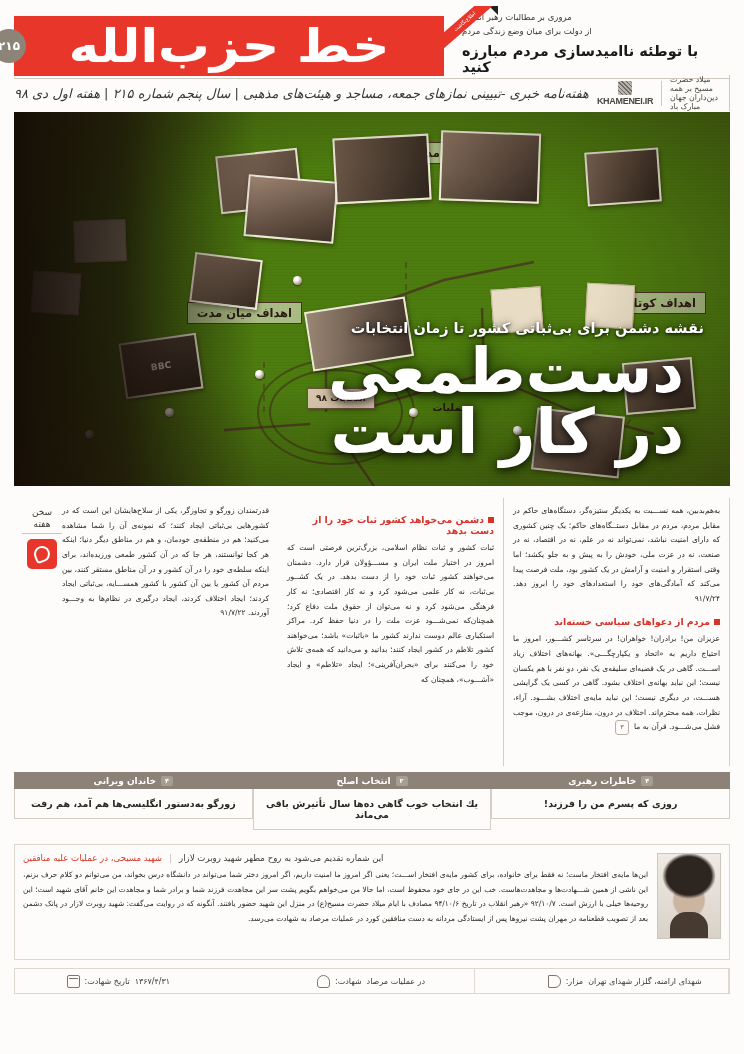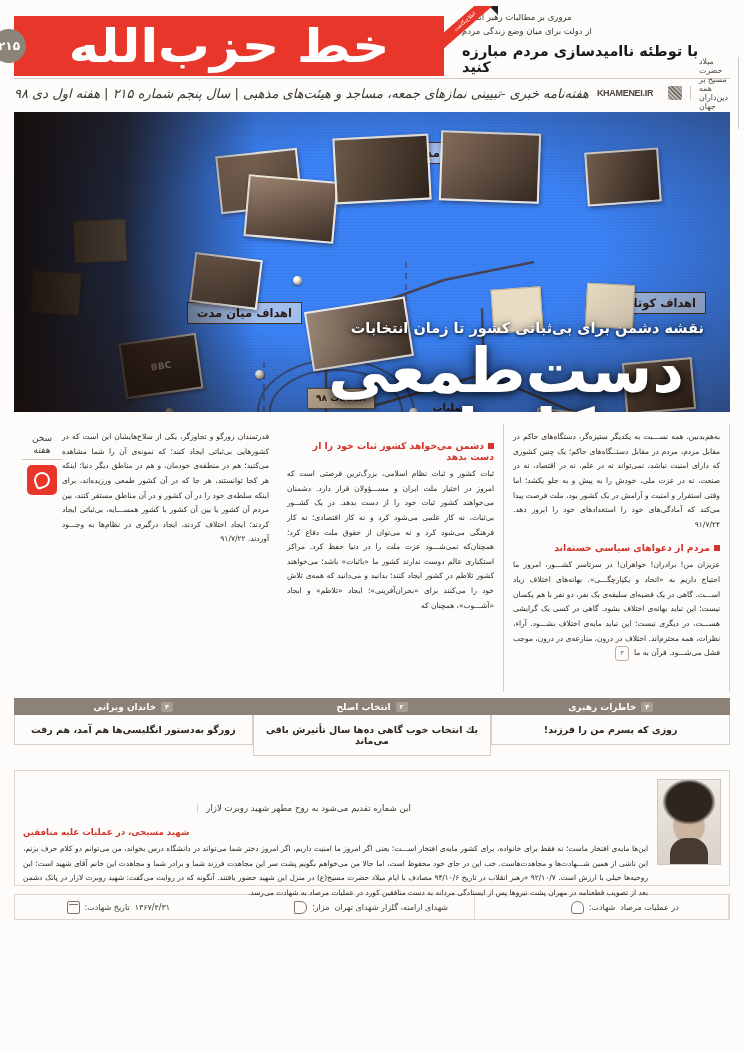--- a/index.html
+++ b/index.html
@@ -160,10 +160,11 @@
   .khamenei-logo {
     display: flex;
     align-items: center;
-    gap: 15px;
+    gap: 1px;
     border-right: 1px solid #d2cbc3;
     padding-right: 8px;
     margin-right: 4px;
+    flex-direction: column;
   }
   .khamenei-mark {
     width: 14px; height: 14px;

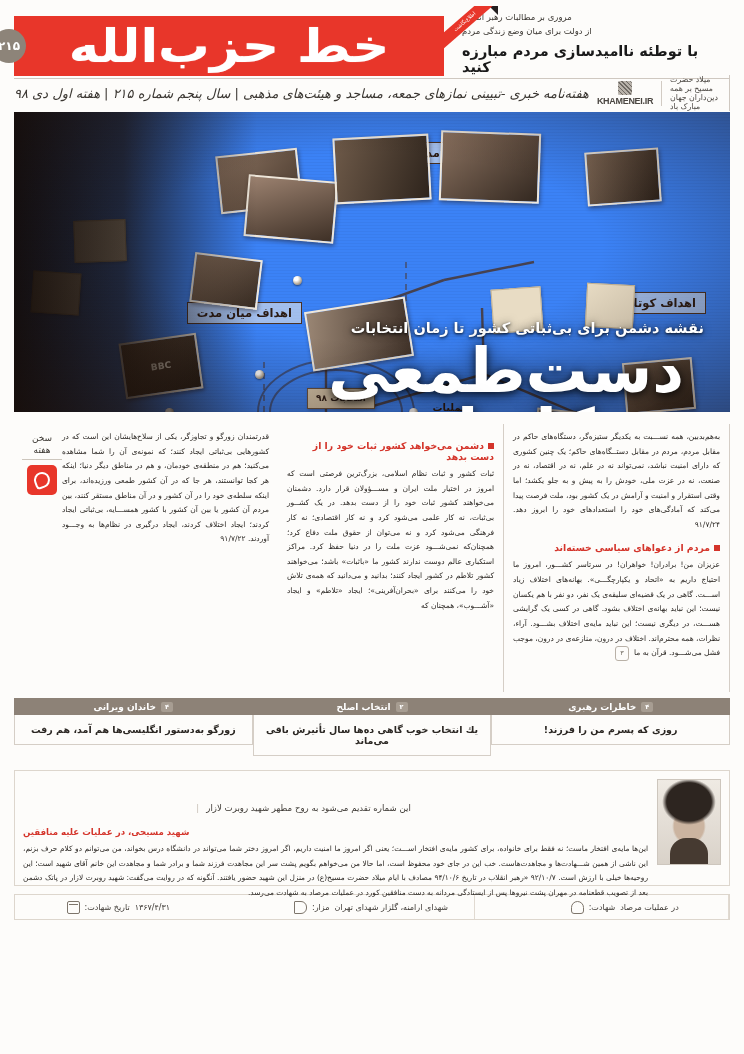--- a/index.html
+++ b/index.html
@@ -194,9 +194,9 @@
   .hero {
     position: relative;
     margin: 0 14px;
-    height: 300px;
+    height: 374px;
     overflow: hidden;
-    background: #3b82f6;
+    background: #4d7c0f;
   }
   .hero-photo {
     position: absolute;

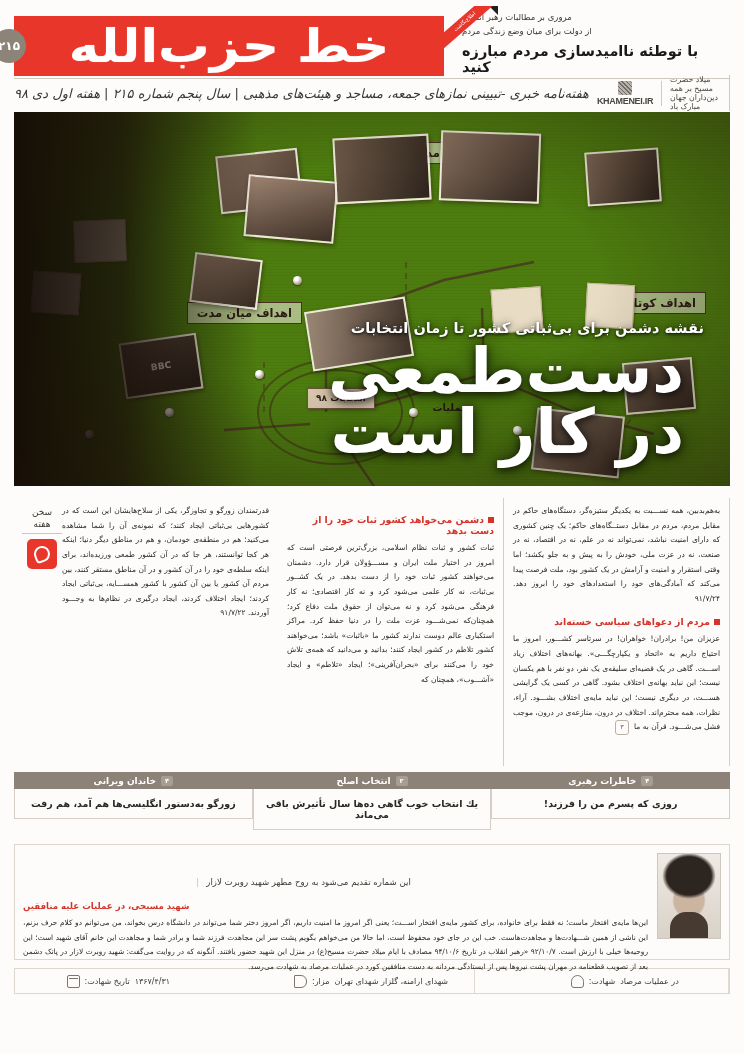--- a/index.html
+++ b/index.html
@@ -468,8 +468,7 @@
   }
   .martyr-head .red {
     color: #d4342a;
-    font-weight: bold;
-    margin-top: 48px;
+    font-weight: normal;
   }
   .martyr-head .sep { color: #c4bcb2; }
   .martyr-head .dark { color: #3b3732; }

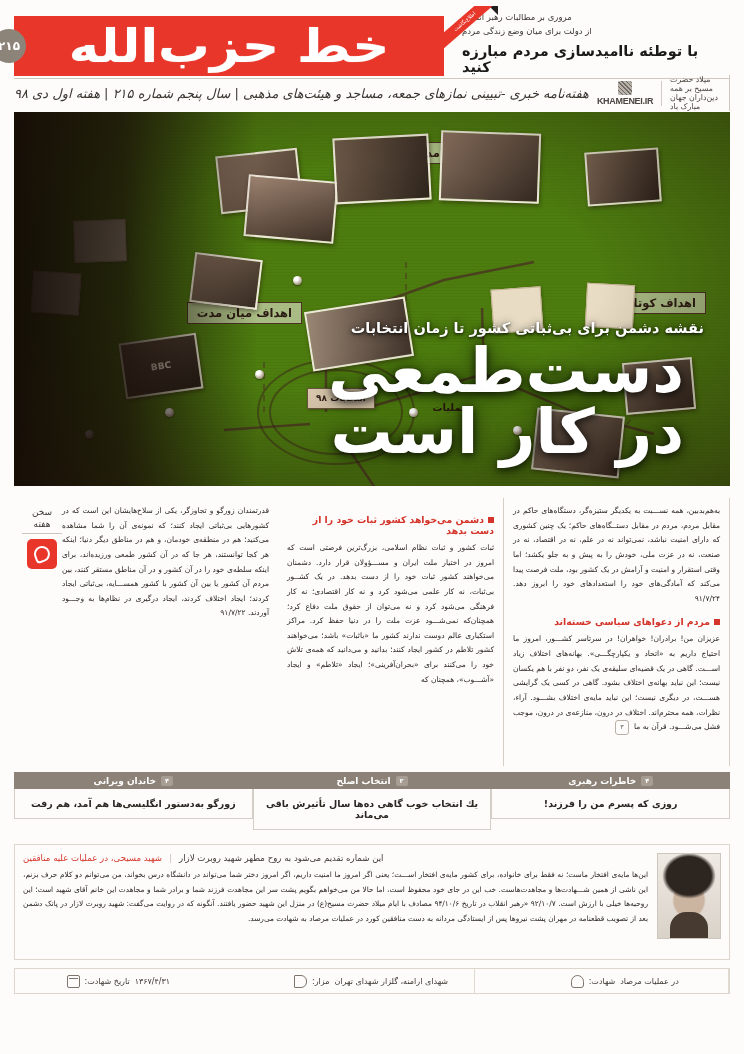--- a/index.html
+++ b/index.html
@@ -700,15 +700,15 @@
       <span>۱۳۶۷/۴/۳۱</span>
     </div>
     <div class="footer-cell">
+      <span class="f-icon hand"></span>
+      <span>شهادت:</span>
+      <span>در عملیات مرصاد</span>
+    </div>
+    <div class="footer-cell">
       <span class="f-icon flag"></span>
       <span>مزار:</span>
       <span>شهدای ارامنه، گلزار شهدای تهران</span>
     </div>
-    <div class="footer-cell">
-      <span class="f-icon hand"></span>
-      <span>شهادت:</span>
-      <span>در عملیات مرصاد</span>
-    </div>
   </div>
 
 </div>

